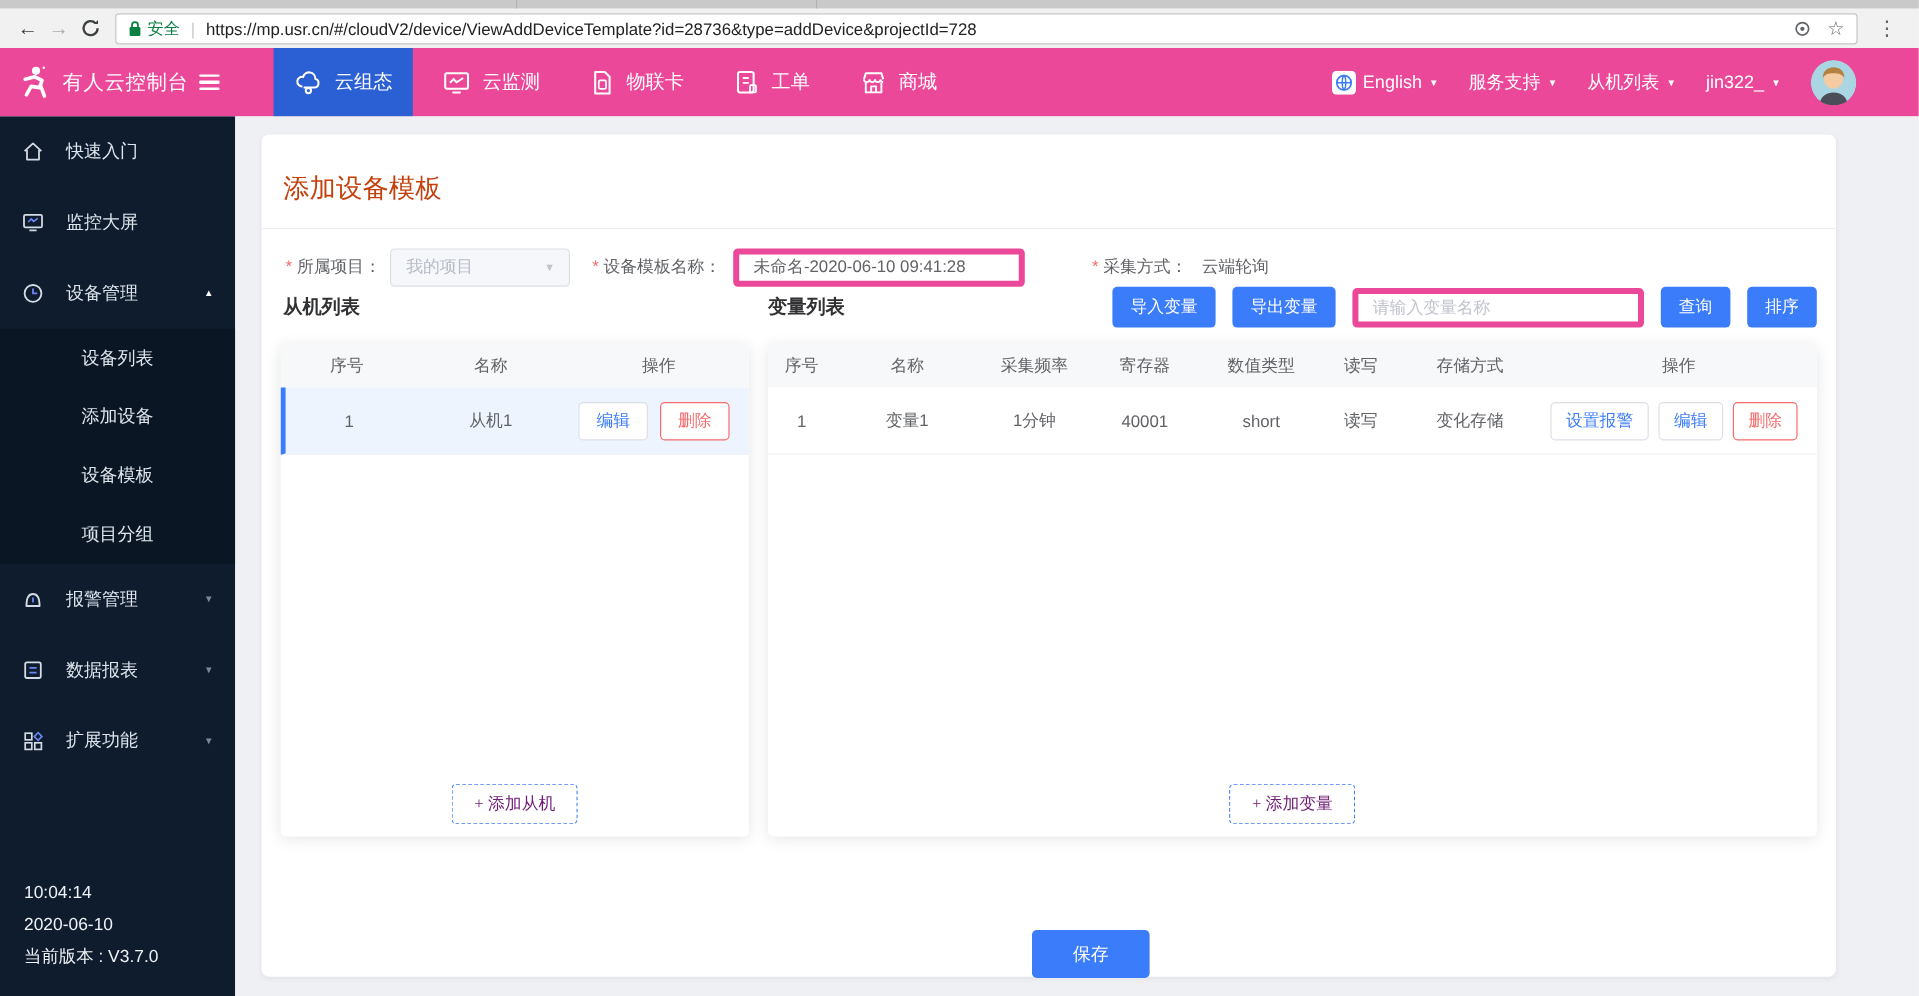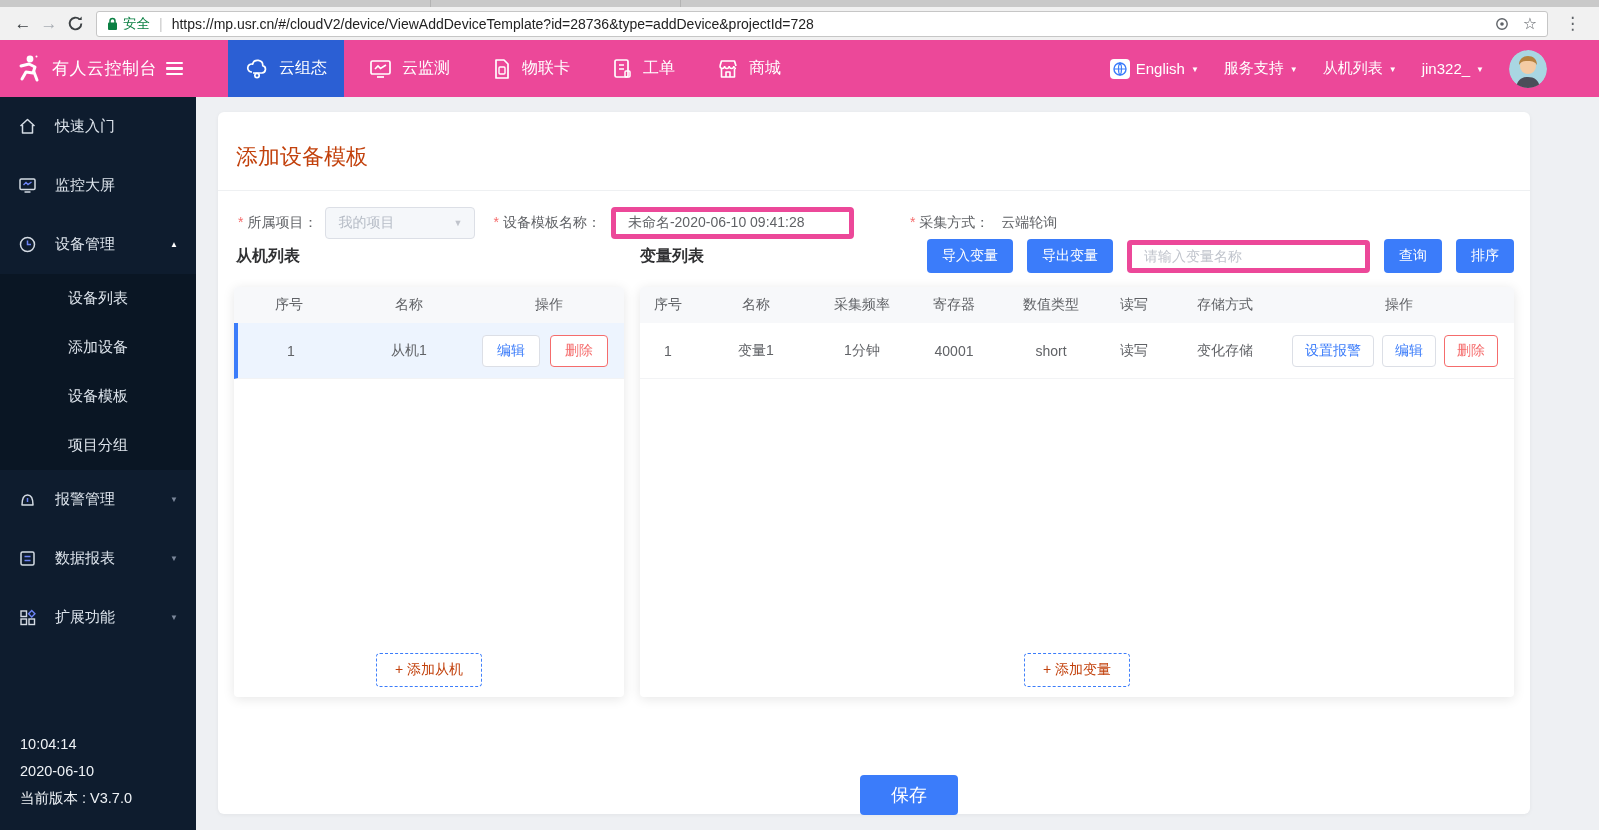--- a/index.html
+++ b/index.html
@@ -89,7 +89,7 @@
   .btn-ghost { height:32px; padding:0 14px; border:1px solid #dcdfe6; border-radius:4px; background:#fff; color:#3b7cfa; font-size:14px; cursor:pointer; font-family:inherit; white-space:nowrap; }
   .btn-ghost.danger { border-color:#f56c6c; color:#f56c6c; }
   .btn-ghost.sm { padding:0 12px; }
-  .add-btn { position:absolute; bottom:10px; left:50%; transform:translateX(-50%); height:34px; padding:0 18px; border:1px dashed #3b7cfa; border-radius:4px; background:#fff; color:#c2410c; font-size:14px; cursor:pointer; font-family:Liberation Sans, sans-serif; white-space:nowrap; }
+  .add-btn { position:absolute; bottom:10px; left:50%; transform:translateX(-50%); height:34px; padding:0 18px; border:1px dashed #3b7cfa; border-radius:4px; background:#fff; color:#701a75; font-size:14px; cursor:pointer; font-family:Liberation Serif, serif; white-space:nowrap; }
 
   .save-row { margin-top:78px; display:flex; justify-content:center; }
   .btn-save { width:98px; height:40px; background:#3b7cfa; color:#fff; border:none; border-radius:4px; font-size:18px; cursor:pointer; font-family:Liberation Serif, serif; transform:translateX(35px); }

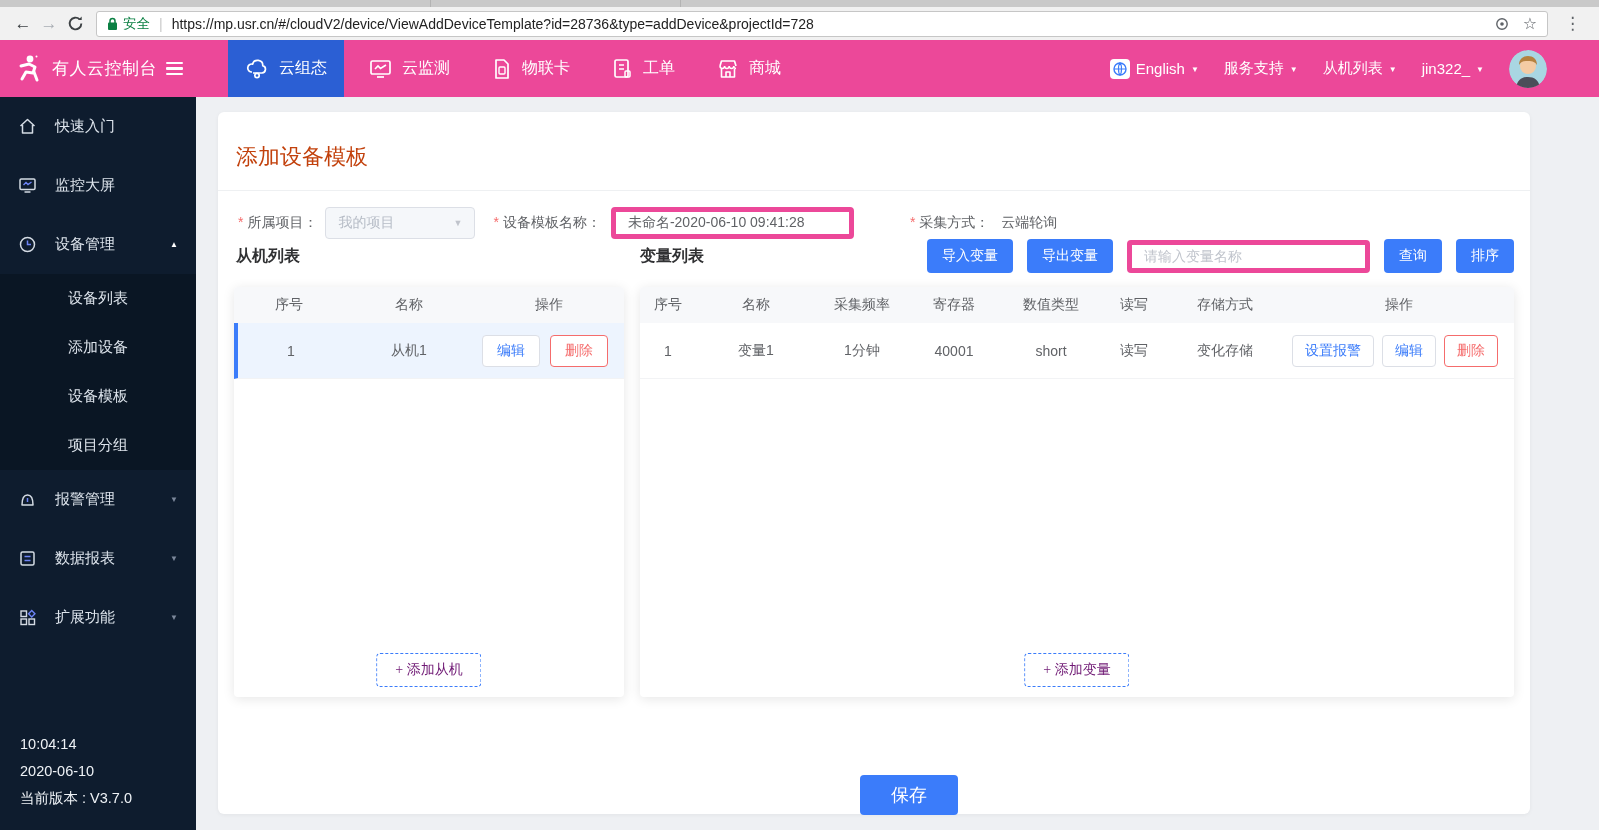--- a/index.html
+++ b/index.html
@@ -92,7 +92,7 @@
   .add-btn { position:absolute; bottom:10px; left:50%; transform:translateX(-50%); height:34px; padding:0 18px; border:1px dashed #3b7cfa; border-radius:4px; background:#fff; color:#701a75; font-size:14px; cursor:pointer; font-family:Liberation Serif, serif; white-space:nowrap; }
 
   .save-row { margin-top:78px; display:flex; justify-content:center; }
-  .btn-save { width:98px; height:40px; background:#3b7cfa; color:#fff; border:none; border-radius:4px; font-size:18px; cursor:pointer; font-family:Liberation Serif, serif; transform:translateX(35px); }
+  .btn-save { width:98px; height:40px; background:#3b7cfa; color:#fff; border:none; border-radius:4px; font-size:15px; cursor:pointer; font-family:Liberation Serif, serif; transform:translateX(35px); }
 </style>
 </head>
 <body>

